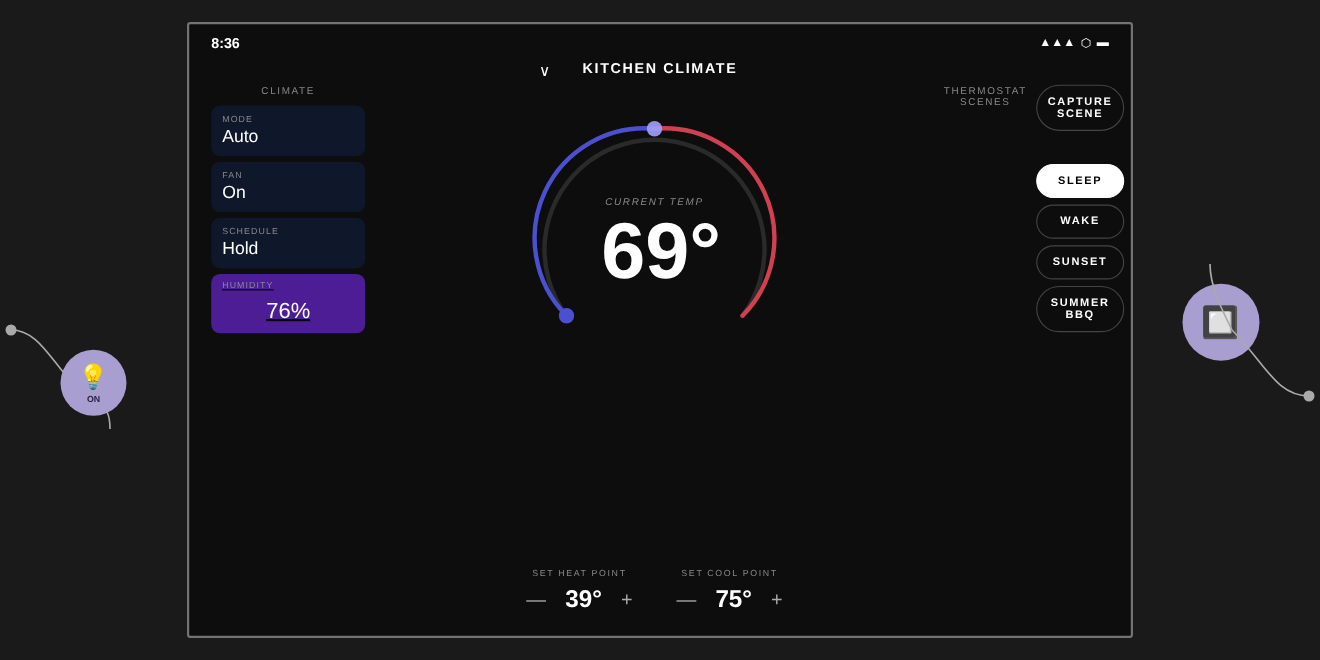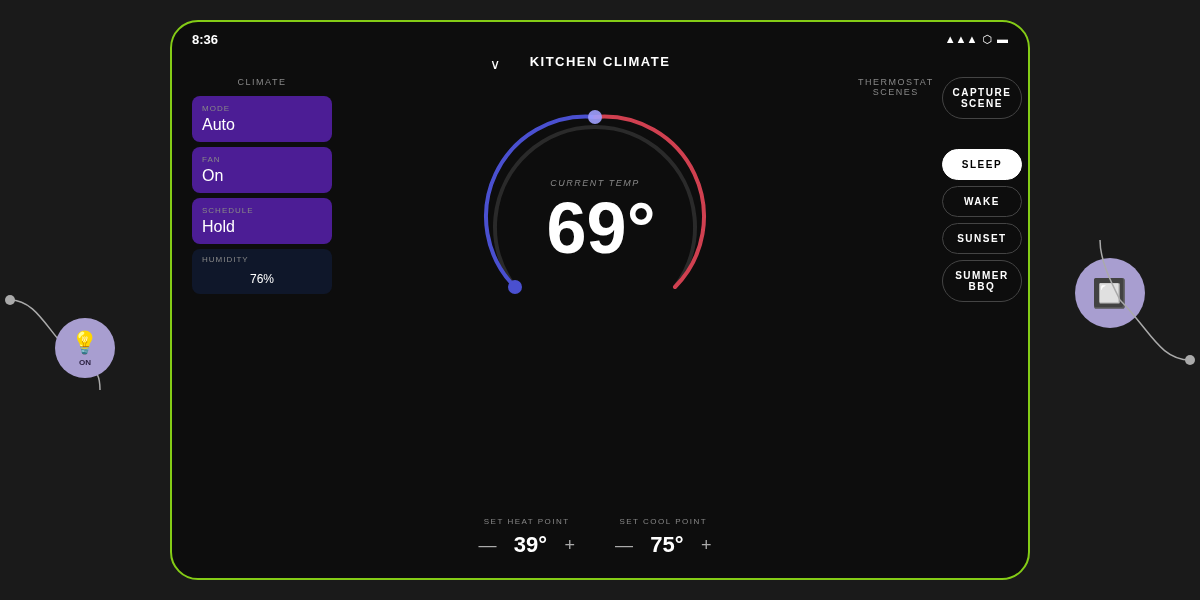--- a/index.html
+++ b/index.html
@@ -56,8 +56,8 @@
       width: 860px;
       height: 560px;
       background: #0d0d0d;
-      border-radius: 28px;
-      border: 2px solid #84cc16;
+      border-radius: 3px;
+      border: 2px solid #737373;
       position: relative;
       overflow: hidden;
       display: flex;

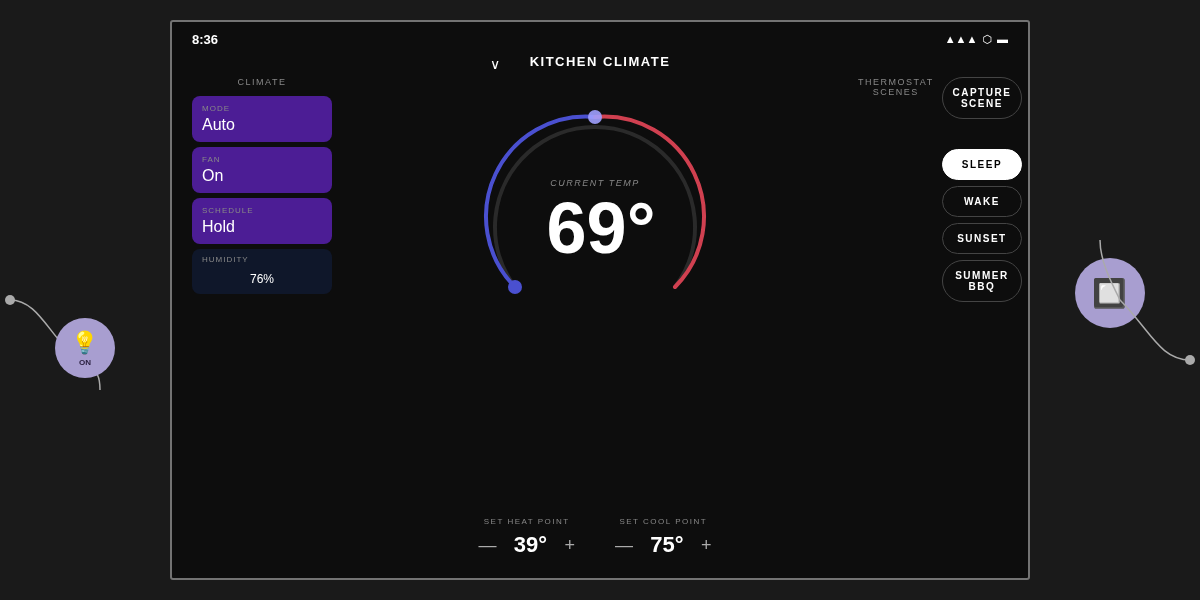--- a/index.html
+++ b/index.html
@@ -133,7 +133,7 @@
       padding-bottom: 4px;
     }
     .control-card {
-      background: #4c1d95;
+      background: #0f172a;
       border-radius: 8px;
       padding: 8px 10px;
       cursor: pointer;

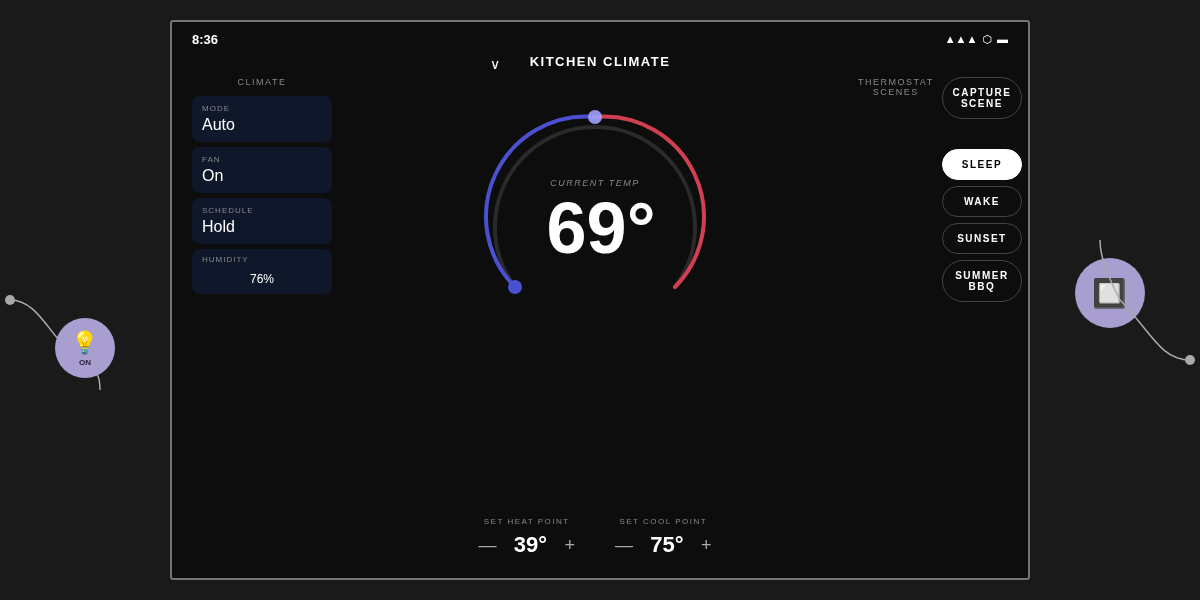--- a/index.html
+++ b/index.html
@@ -151,9 +151,10 @@
       font-weight: 500;
     }
     .humidity-card {
-      background: #0f172a;
+      background: #4c1d95;
       border-radius: 8px;
       padding: 6px 10px 8px;
+      text-decoration: underline;
     }
     .humidity-label {
       color: #888;

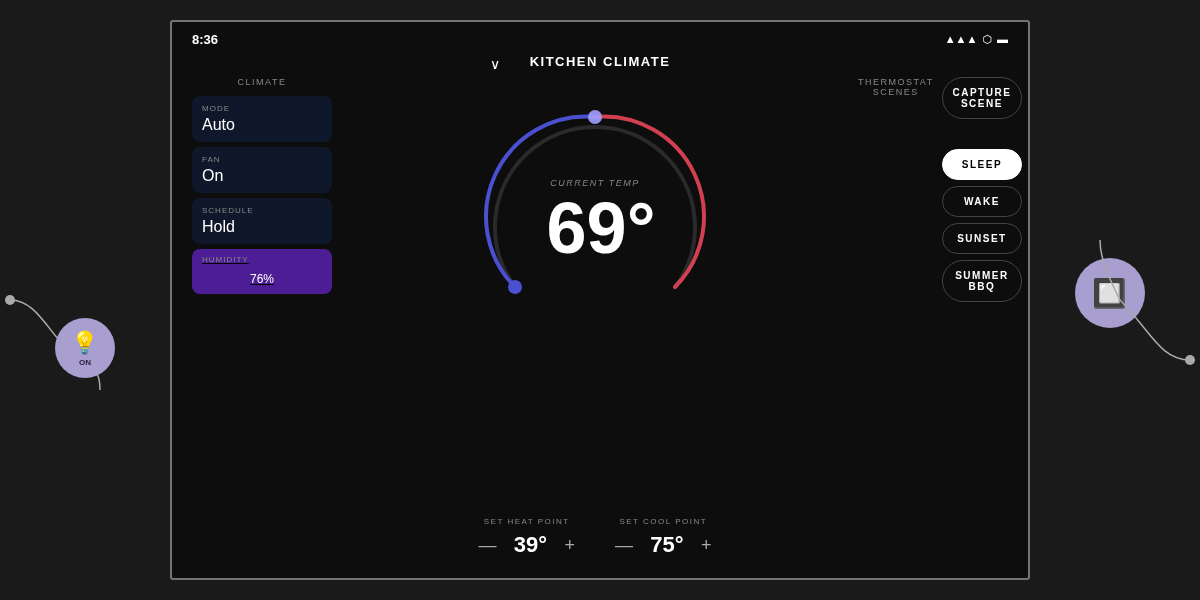--- a/index.html
+++ b/index.html
@@ -165,7 +165,7 @@
     }
     .humidity-value {
       color: #fff;
-      font-size: 12px;
+      font-size: 20px;
       font-weight: 500;
       text-align: center;
     }

